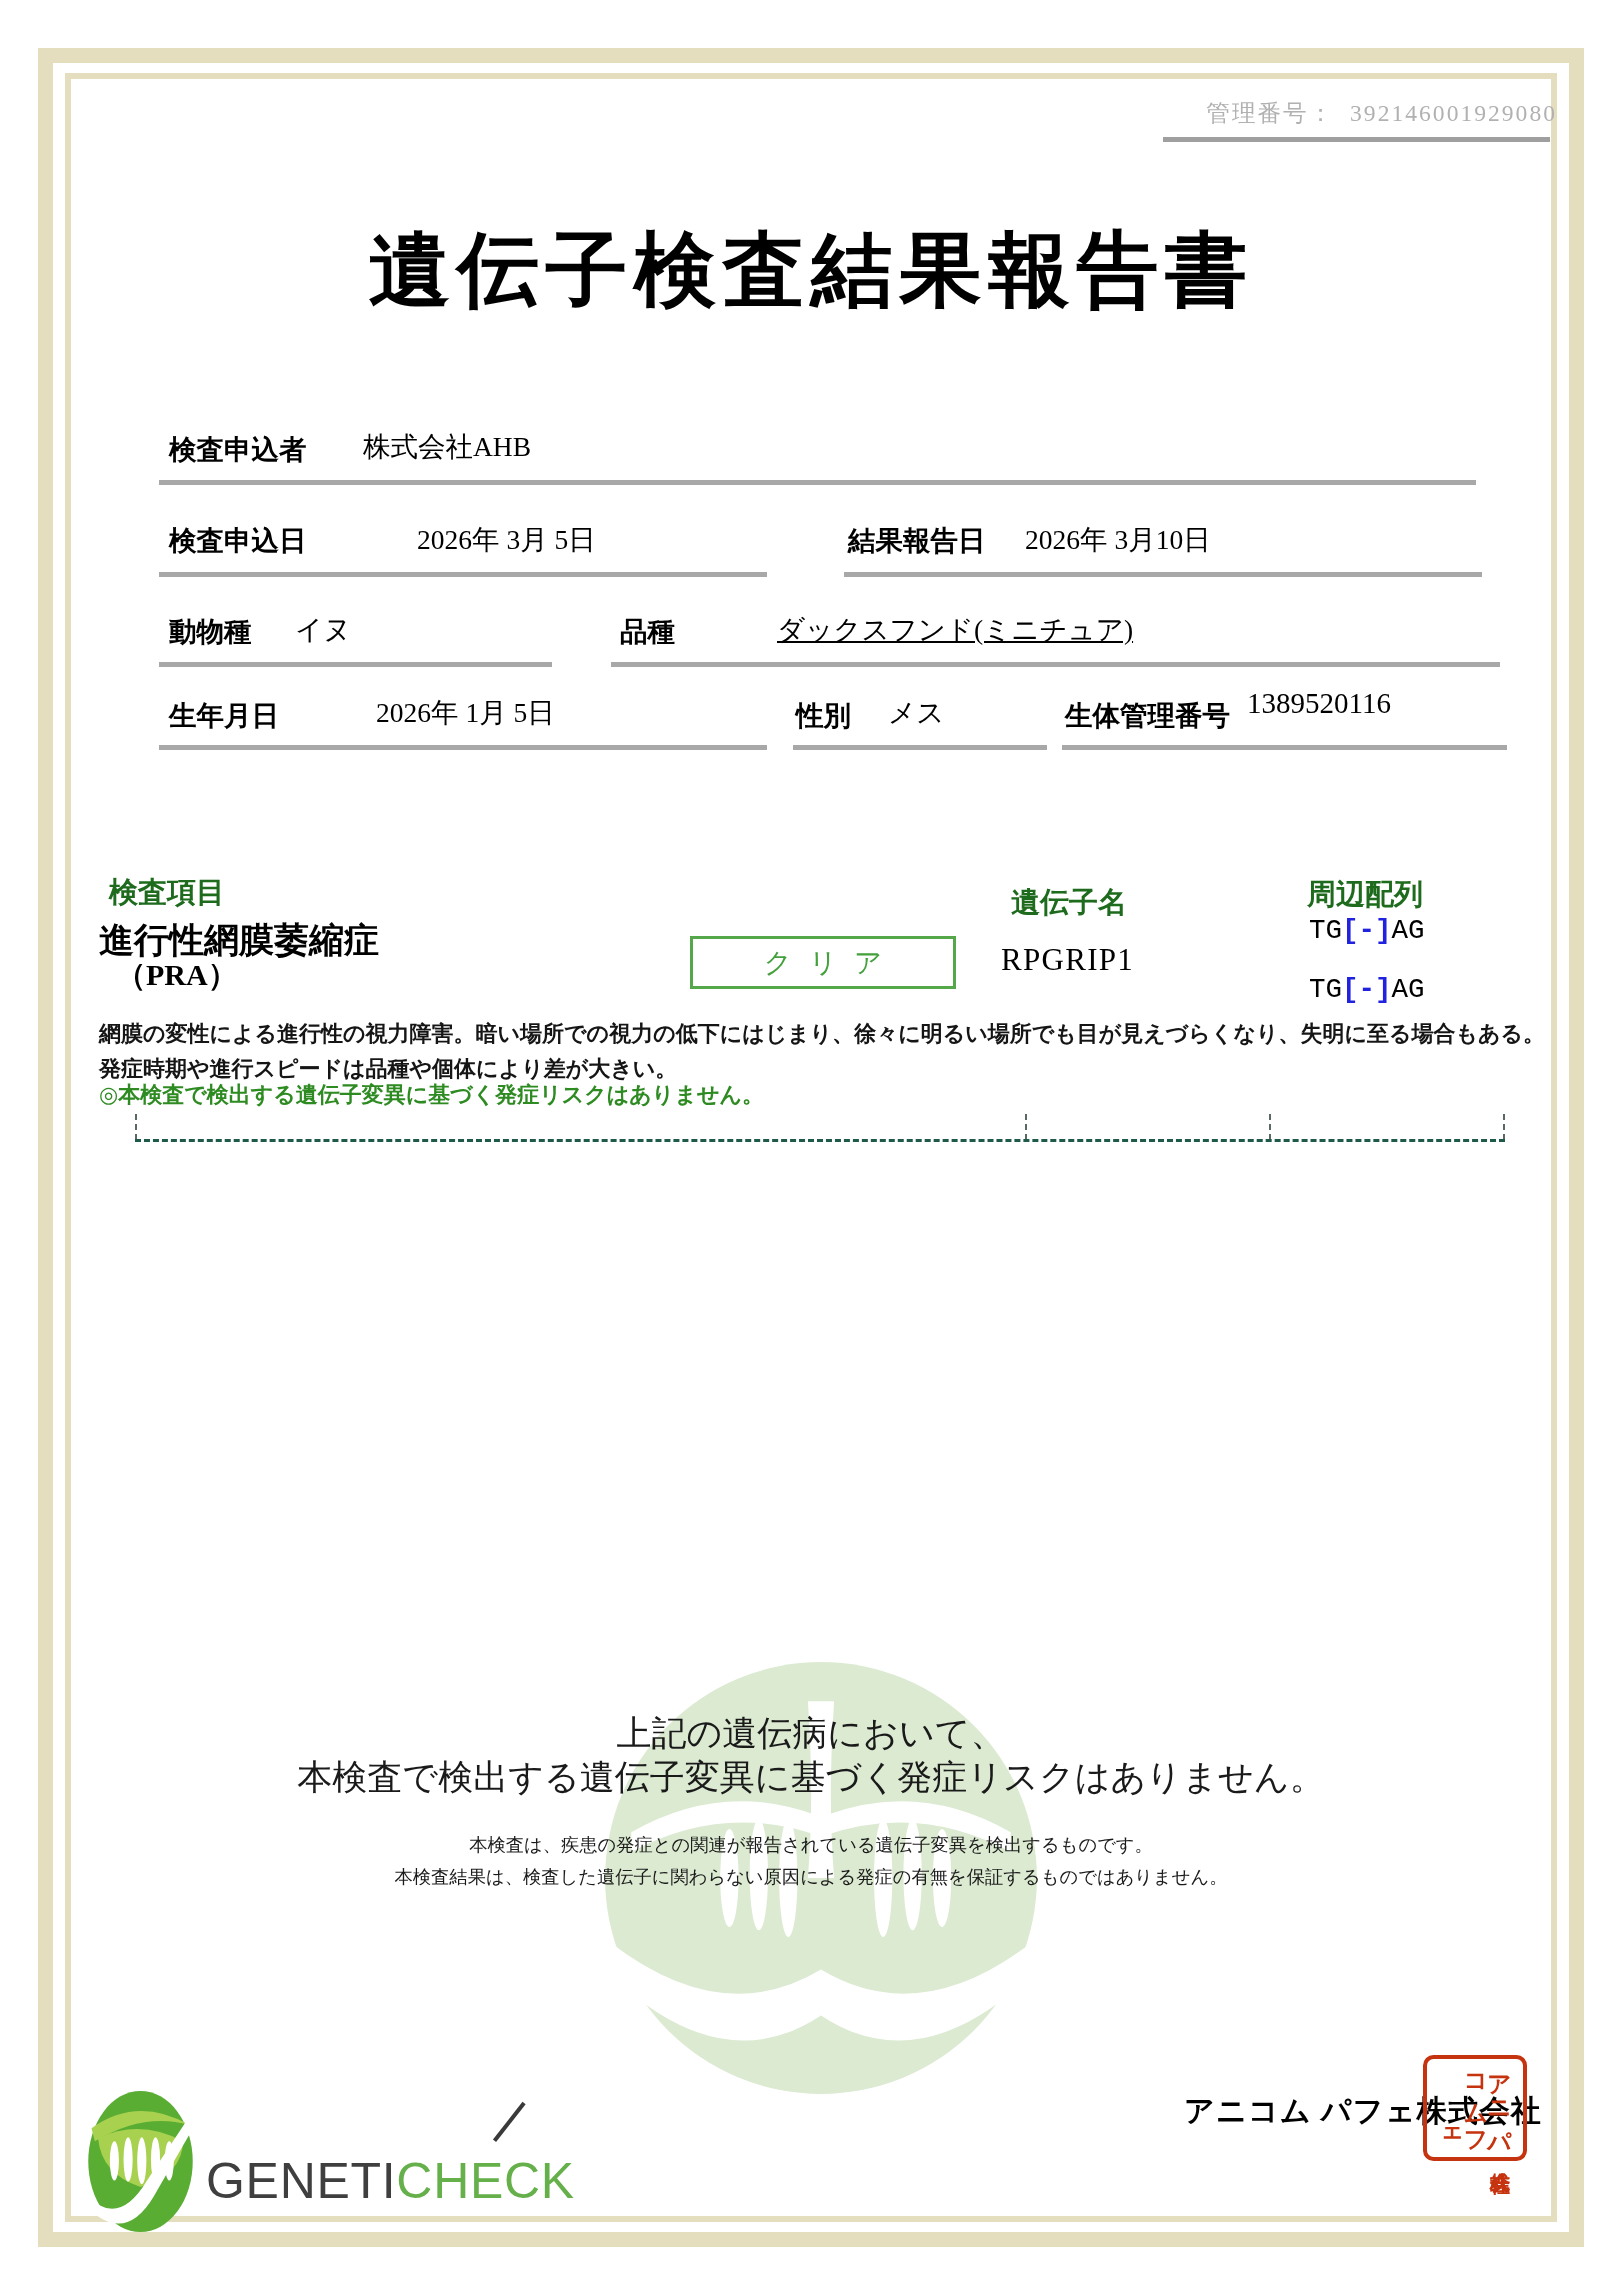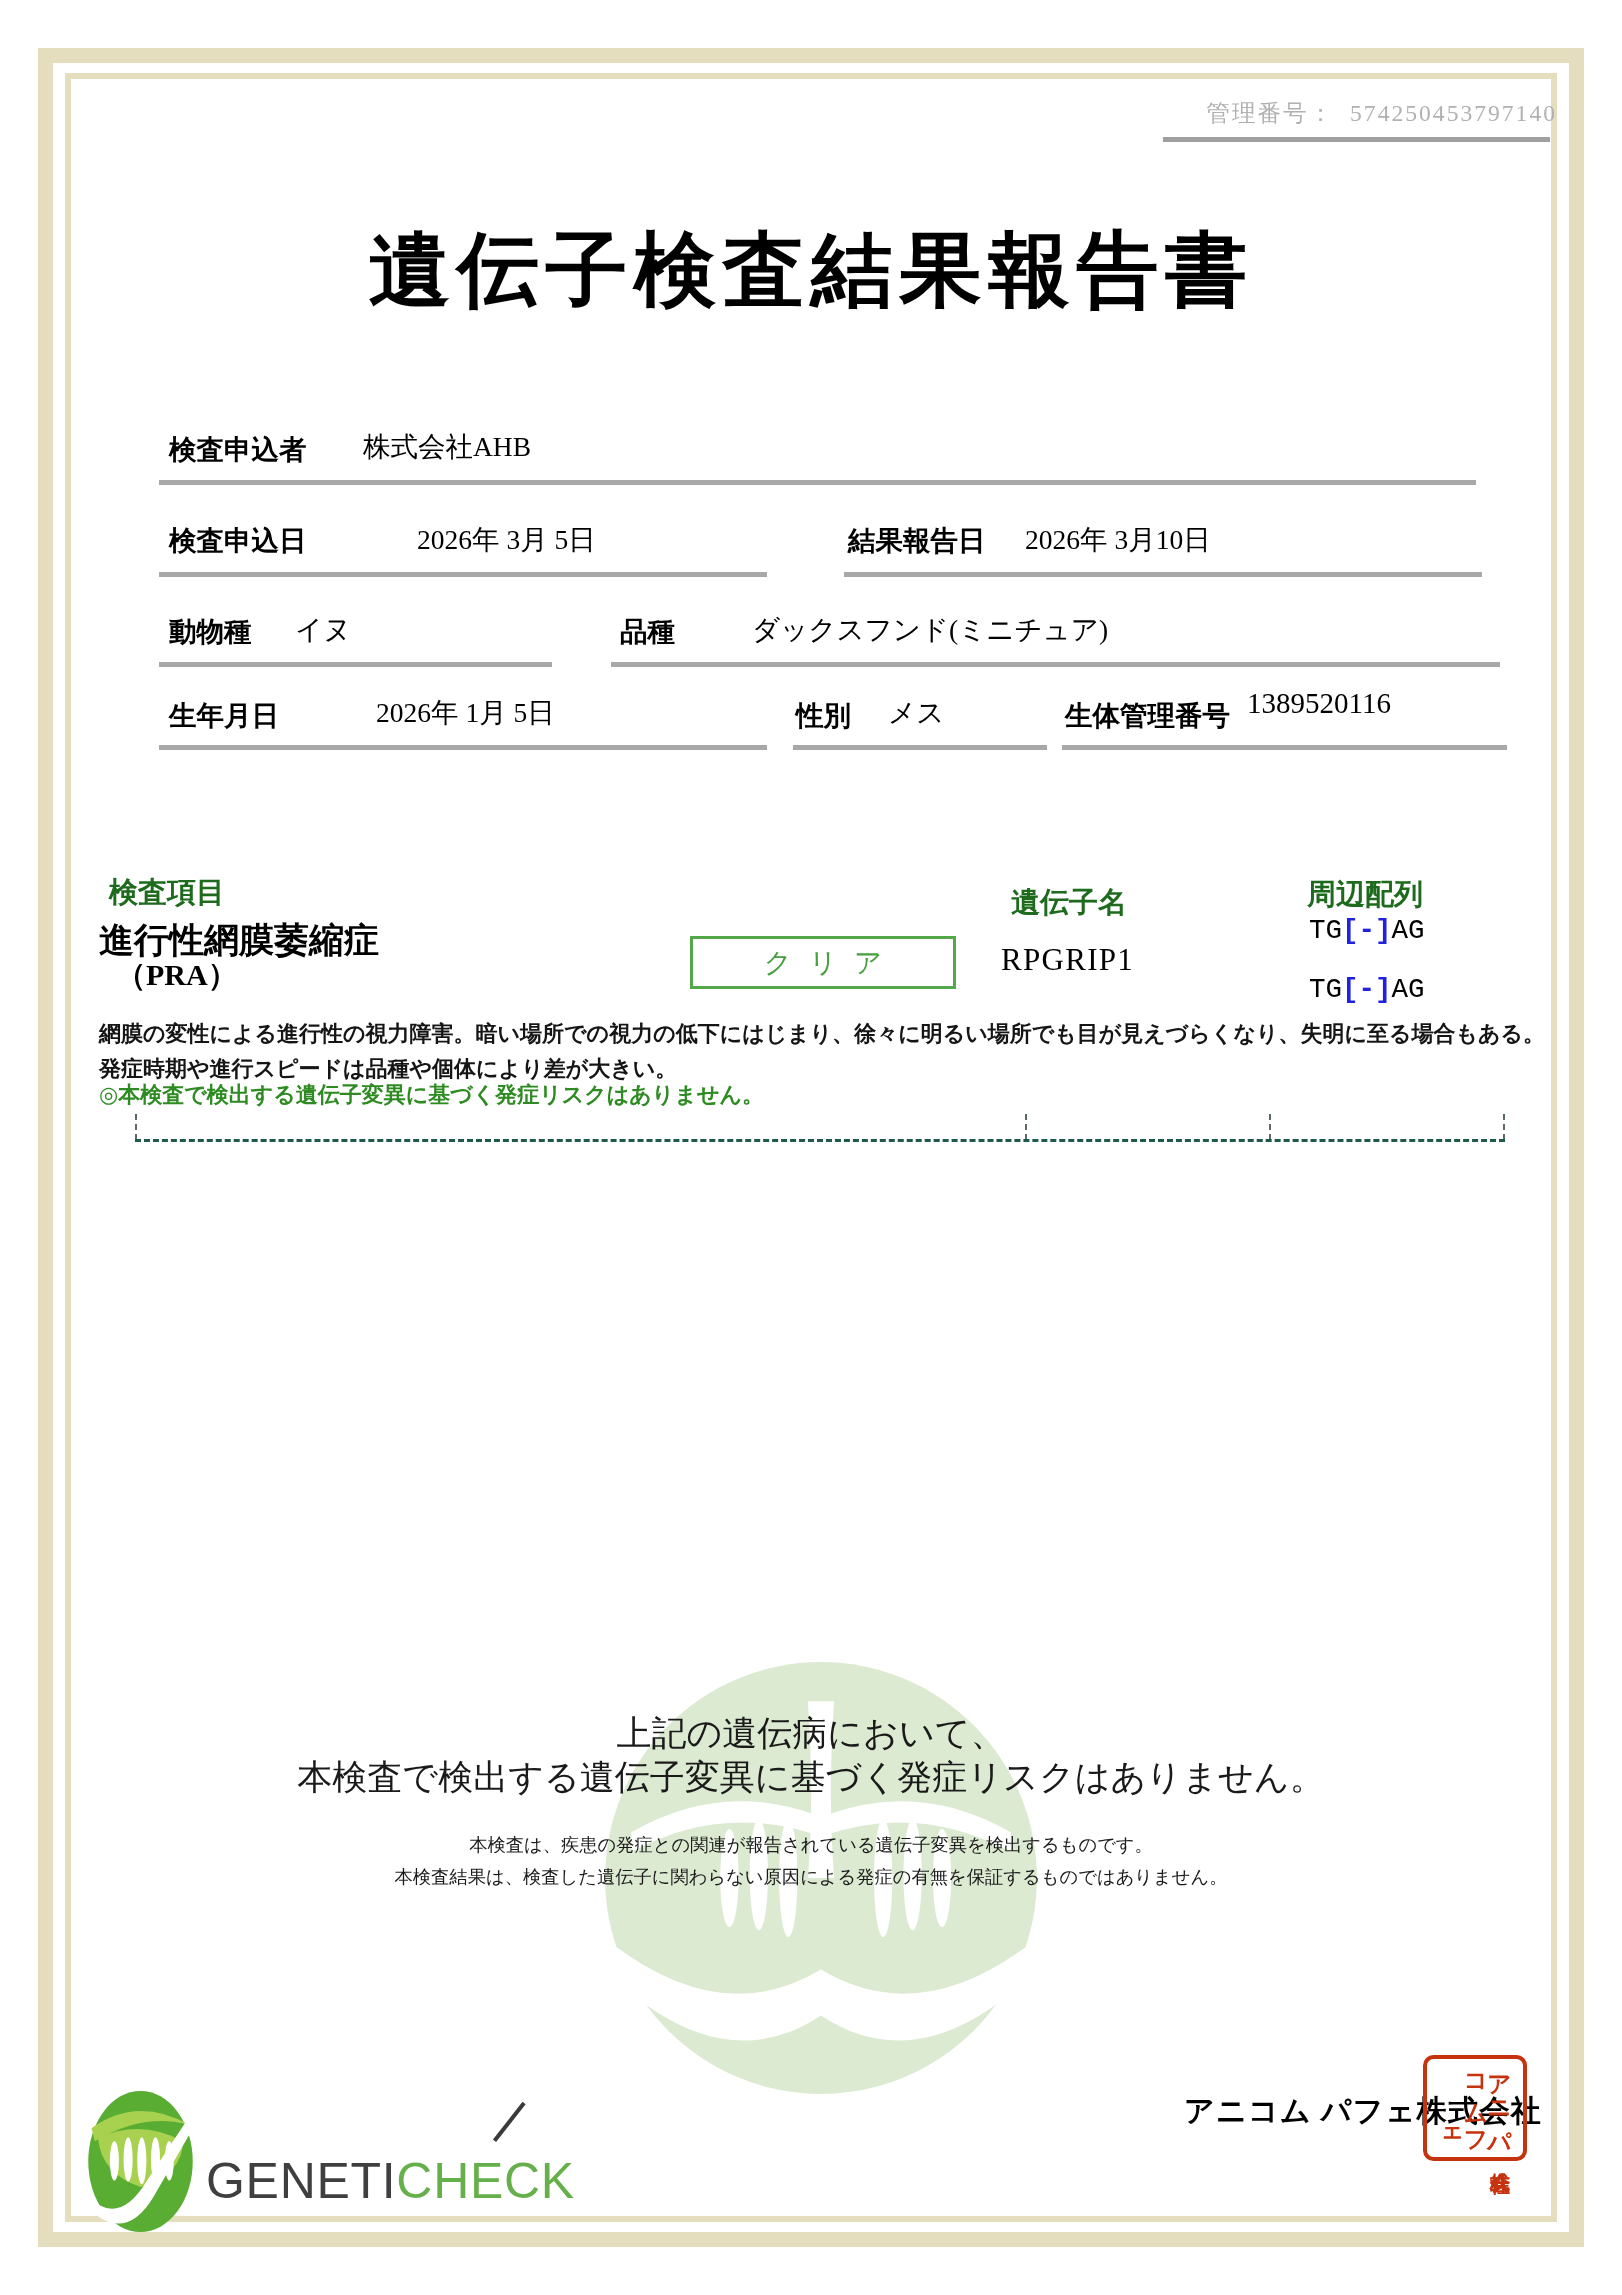--- a/index.html
+++ b/index.html
@@ -69,7 +69,7 @@
   <div class="frame-outer"></div>
   <div class="frame-inner"></div>
 
-  <div class="abs ctrl" style="left:1171px;top:97px;width:386px;text-align:right;"><span>管理番号：</span>&nbsp;&nbsp;<span>574250453797140</span></div>
+  <div class="abs ctrl" style="left:1171px;top:97px;width:386px;text-align:right;"><span>管理番号：</span>&nbsp;&nbsp;<span>392146001929080</span></div>
   <div class="abs ctrl-line" style="left:1163px;top:137px;width:387px;"></div>
 
   <div class="abs title" style="left:0;top:216px;">遺伝子検査結果報告書</div>

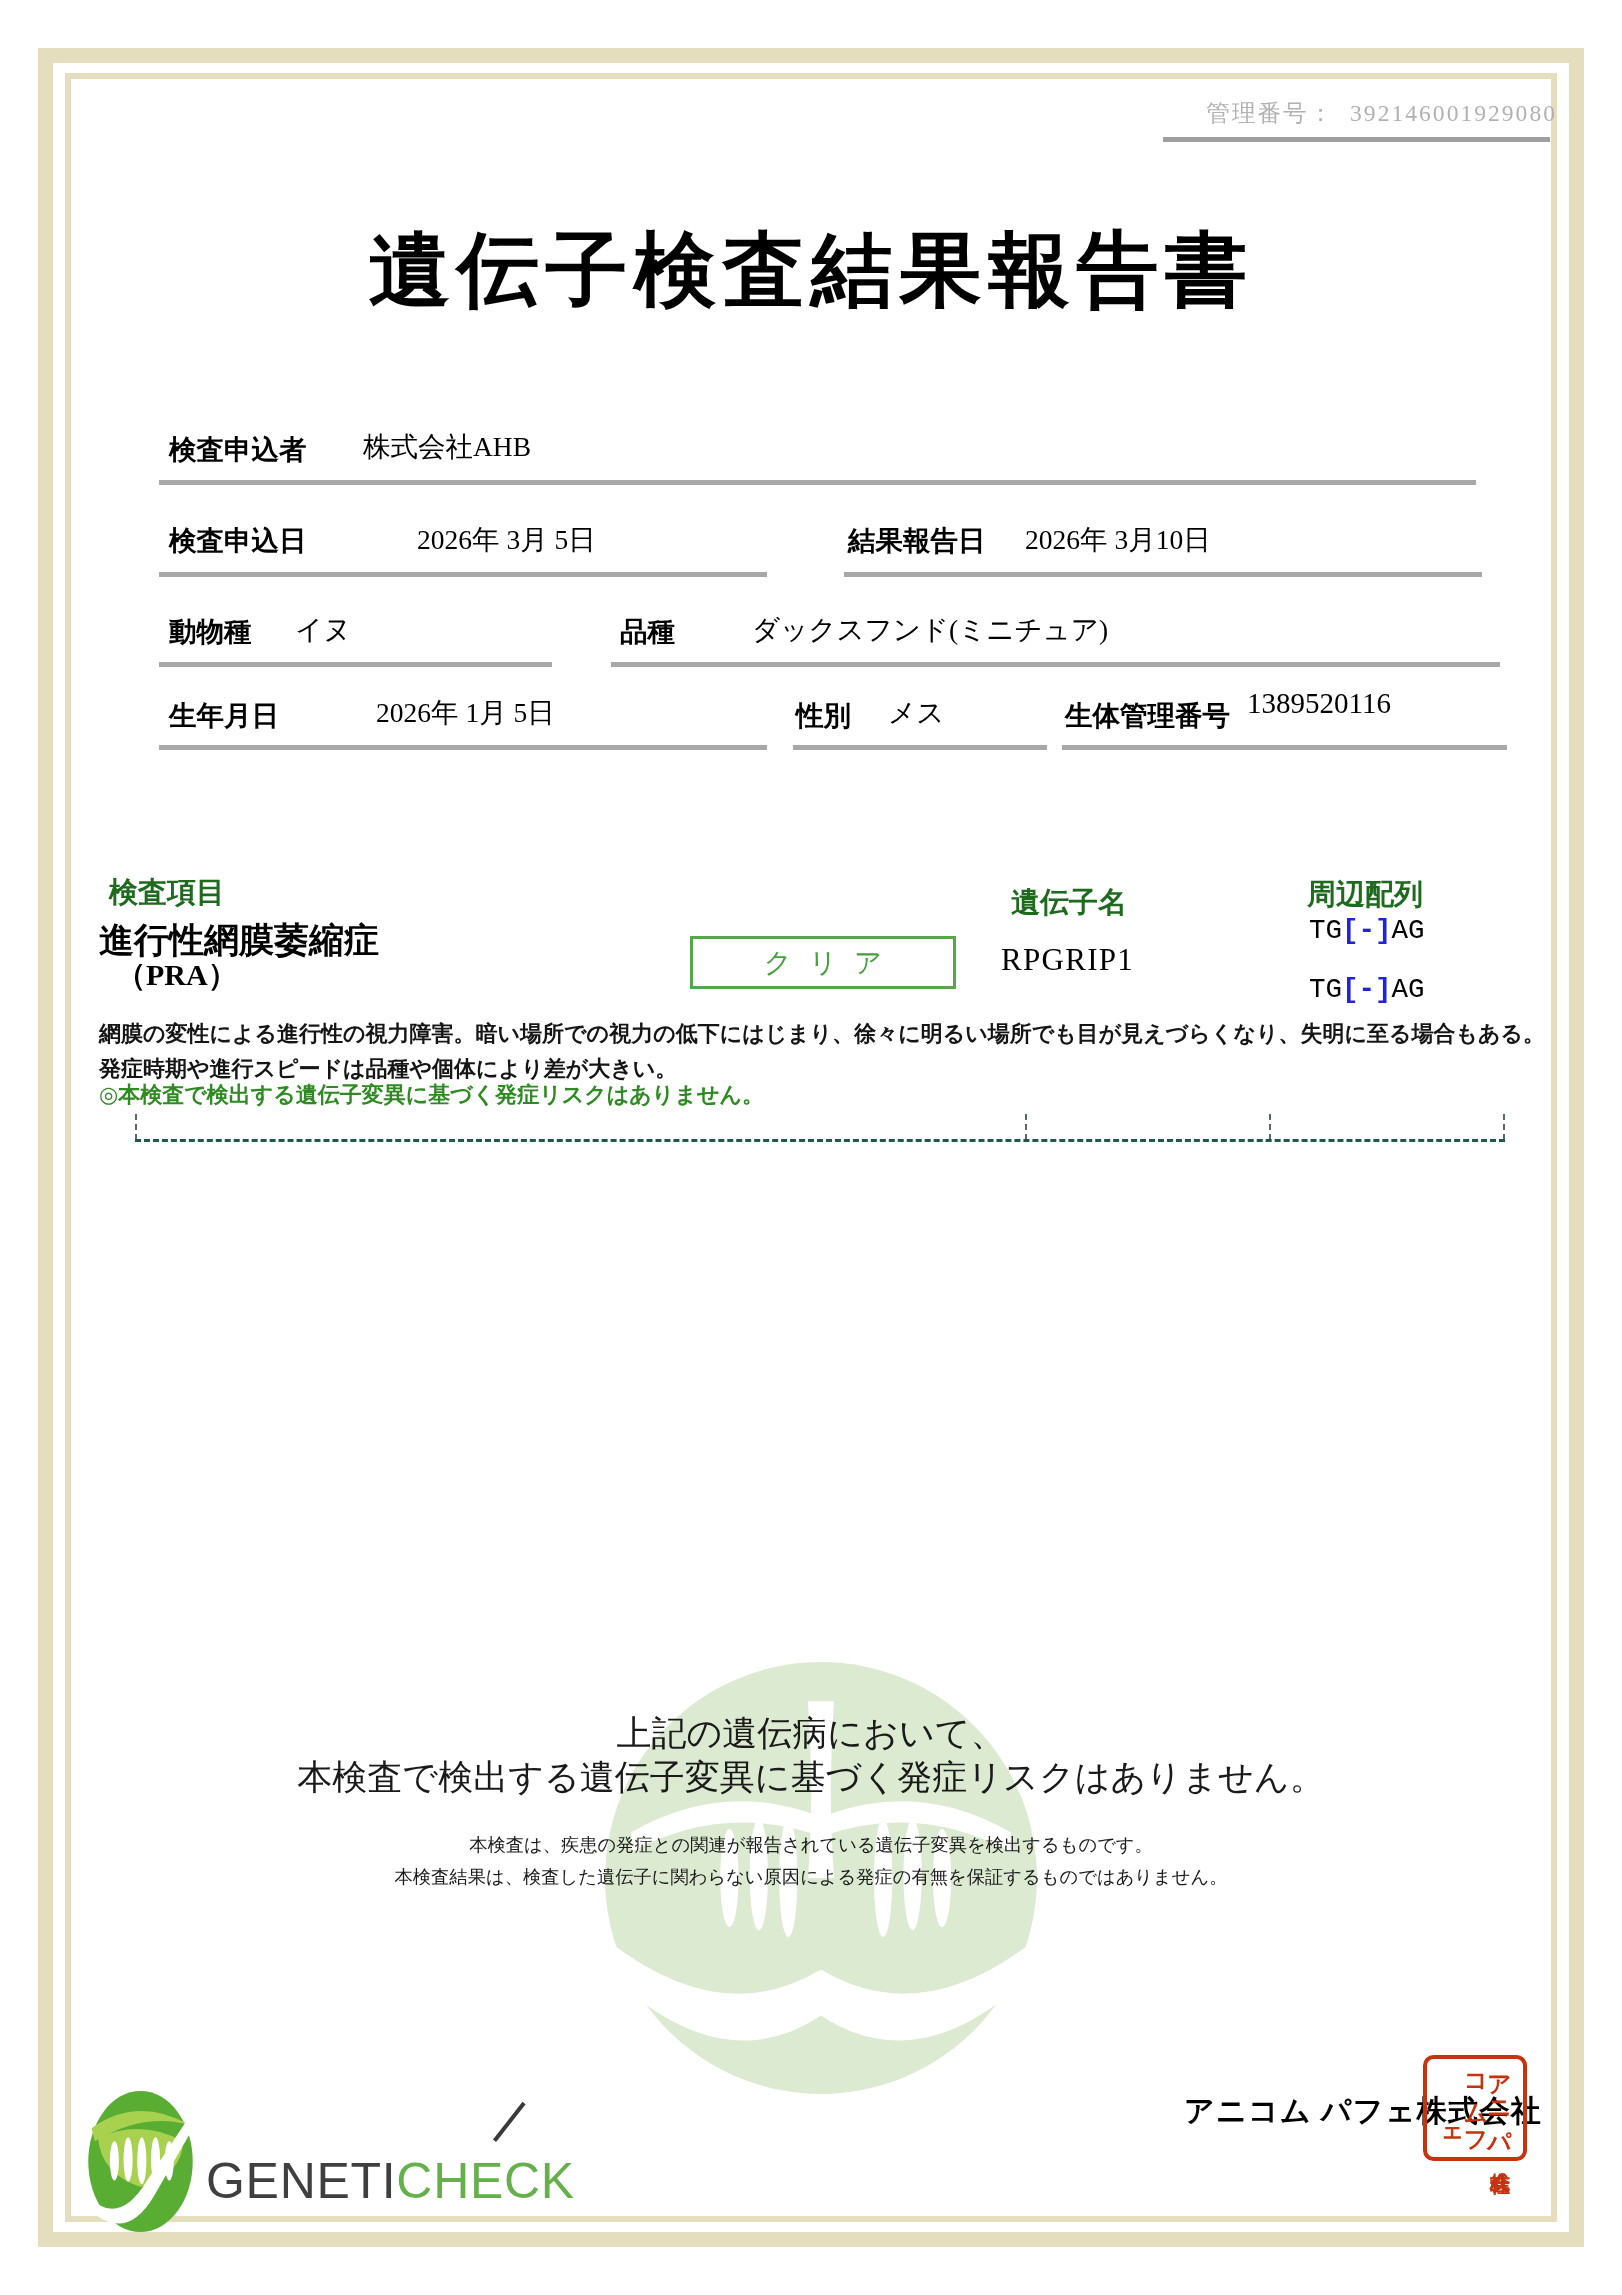--- a/index.html
+++ b/index.html
@@ -89,7 +89,7 @@
   <div class="abs val" style="left:295px;top:612px;">イヌ</div>
   <div class="abs hr" style="left:159px;top:662px;width:393px;"></div>
   <div class="abs lbl" style="left:620px;top:614px;">品種</div>
-  <div class="abs val" style="left:752px;top:612px;">ダックスフンド(ミニチュア)</div>
+  <div class="abs val" style="left:777px;top:612px;text-decoration:underline;">ダックスフンド(ミニチュア)</div>
   <div class="abs hr" style="left:611px;top:662px;width:889px;"></div>
 
   <div class="abs lbl" style="left:169px;top:698px;">生年月日</div>

